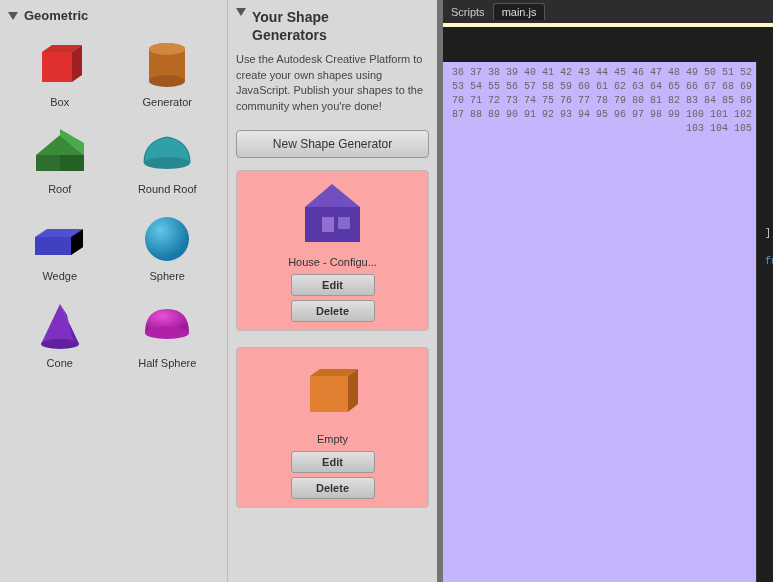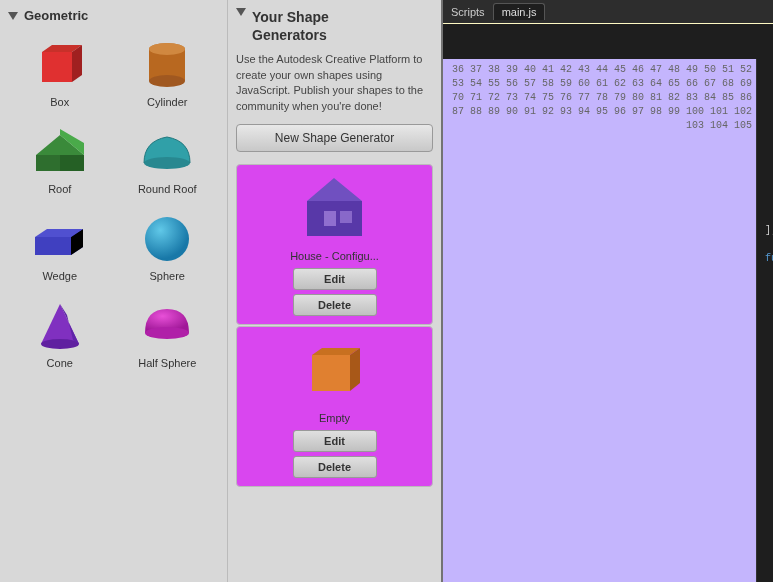--- a/index.html
+++ b/index.html
@@ -69,7 +69,7 @@
     .middle-panel {
       width: 215px;
       background: #d8d8d8;
-      border-right: 2px solid #737373;
+      border-right: 6px solid #737373;
       display: flex;
       flex-direction: column;
       padding: 8px;

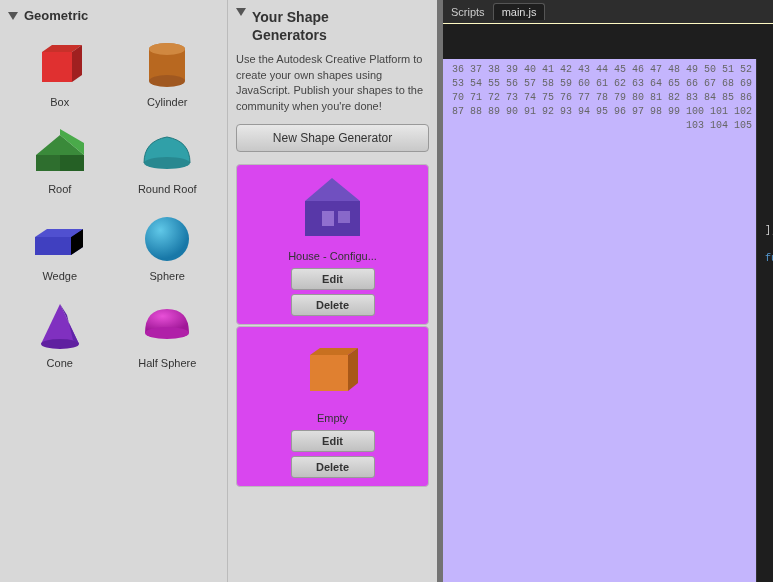--- a/index.html
+++ b/index.html
@@ -155,7 +155,7 @@
       align-items: center;
       background: #2d2d2d;
       padding: 3px 8px;
-      border-bottom: 1px solid #fef9c3;
+      border-bottom: 4px solid #fef9c3;
       gap: 8px;
     }
     .code-header-label {

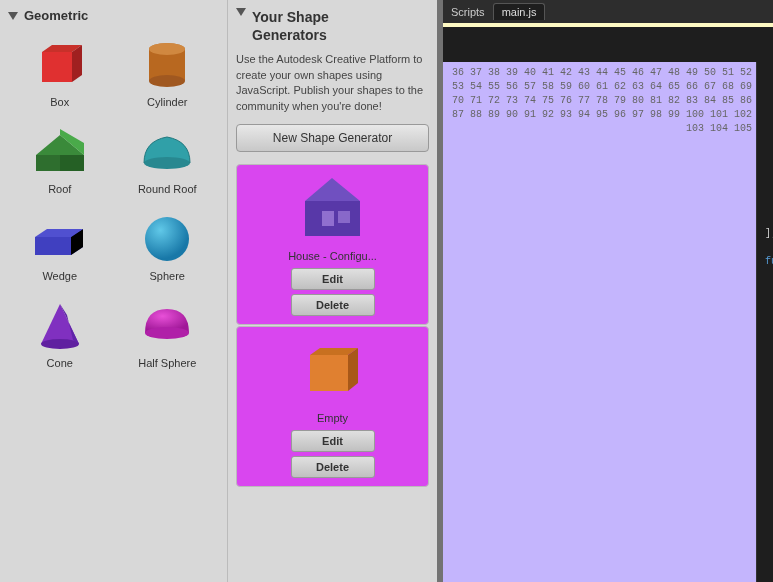--- a/index.html
+++ b/index.html
@@ -89,7 +89,7 @@
       font-size: 11px;
       color: #444;
       line-height: 1.4;
-      margin-bottom: 10px;
+      margin-bottom: 16px;
     }
     .new-shape-btn {
       background: linear-gradient(to bottom, #e8e8e8, #c8c8c8);

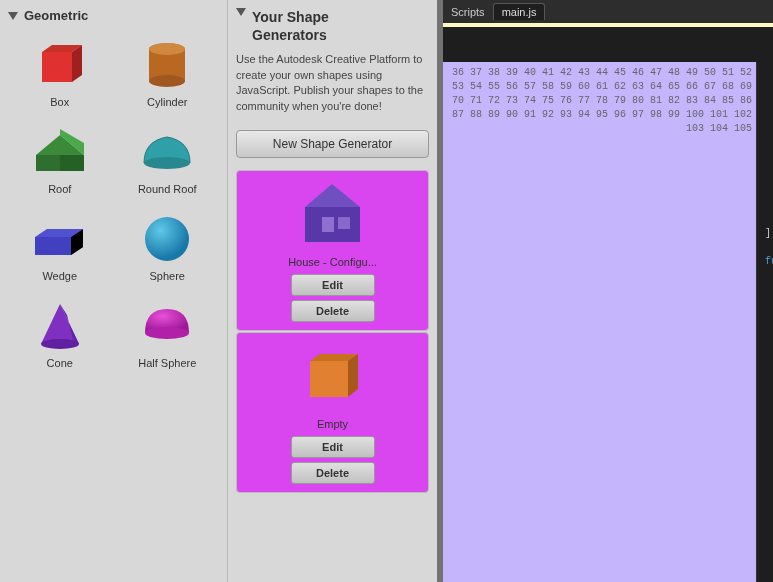--- a/index.html
+++ b/index.html
@@ -233,7 +233,7 @@
           <ellipse cx="22" cy="10" rx="18" ry="6" fill="#d08840"></ellipse>
         </svg>
       </div>
-      <span class="shape-label">Cylinder</span>
+      <span class="shape-label">Generator</span>
     </div>
 
 

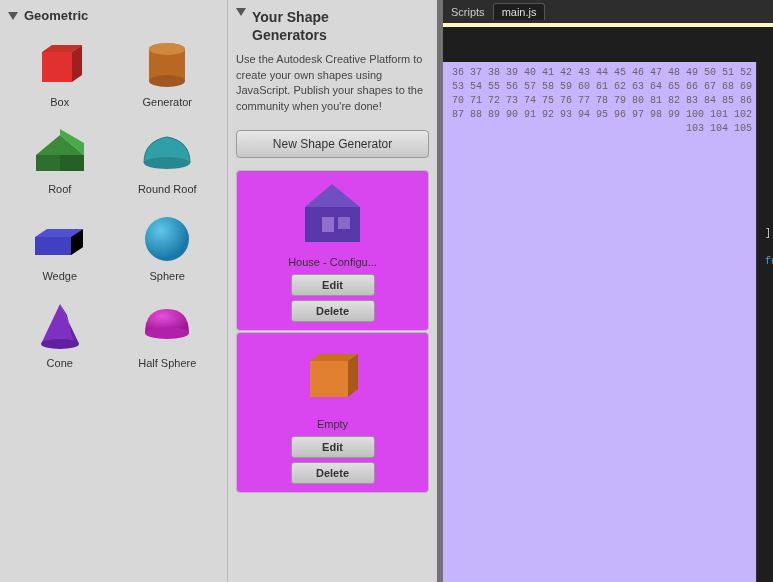--- a/index.html
+++ b/index.html
@@ -105,11 +105,11 @@
     }
 
     .shape-card {
-      background: #d946ef;
+      background: #fca5a5;
       border: 1px solid #bbb;
       border-radius: 4px;
       padding: 6px;
-      margin-bottom: 1px;
+      margin-bottom: 16px;
       display: flex;
       flex-direction: column;
       align-items: center;

